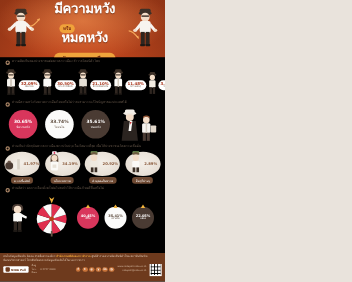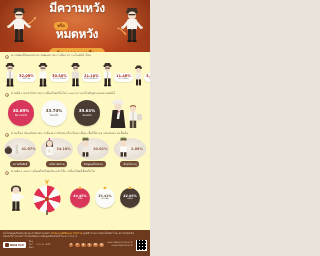--- a/index.html
+++ b/index.html
@@ -10,7 +10,7 @@
     overflow:hidden;
     position:relative;
   }
-  .page { position:relative; width:150px; height:256px; overflow:hidden; background:#fef9c3; }
+  .page { position:relative; width:150px; height:256px; overflow:hidden; background:#000000; }
 
   
   .header {

